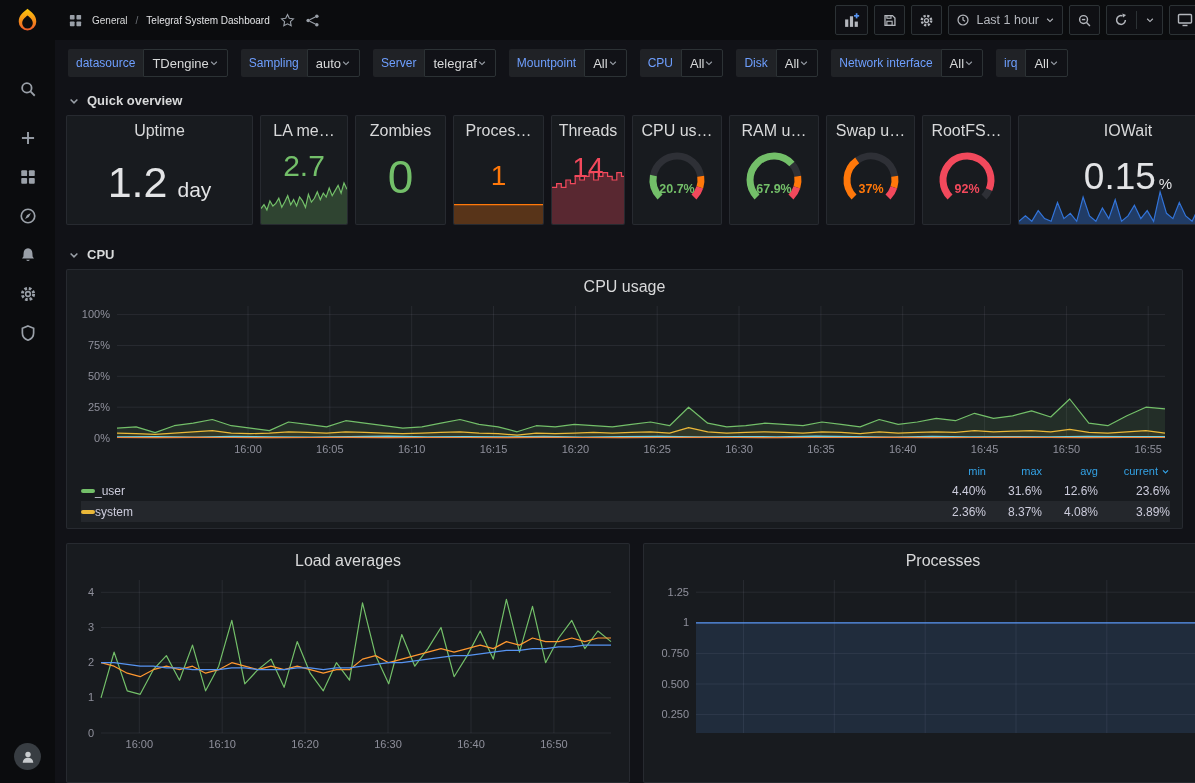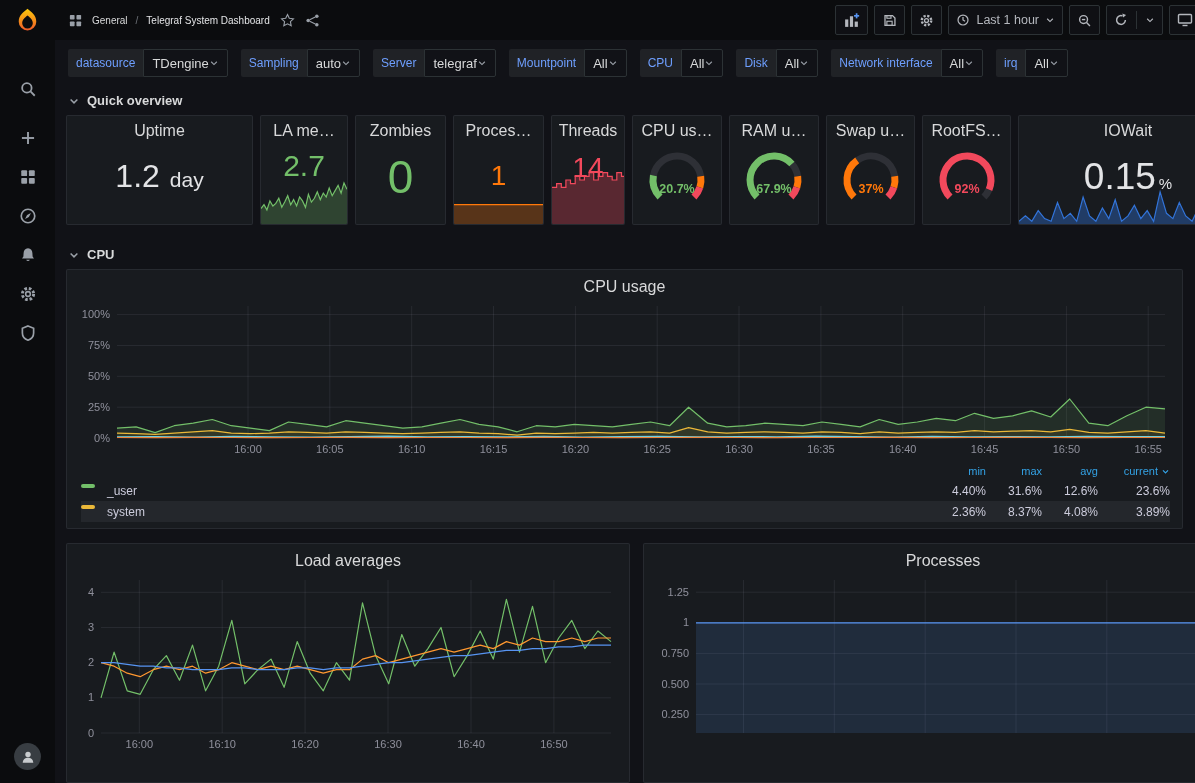--- a/index.html
+++ b/index.html
@@ -304,7 +304,7 @@
       <div class="panel" style="width:187px">
         <div class="p-title">Uptime</div>
         <div class="stat-val" style="top:42px;color:#e3e4e6">
-          <span style="font-size:32px">1.2</span>
+          <span style="font-size:43px">1.2</span>
           <span class="unit" style="font-size:21px">day</span>
         </div>
       </div>

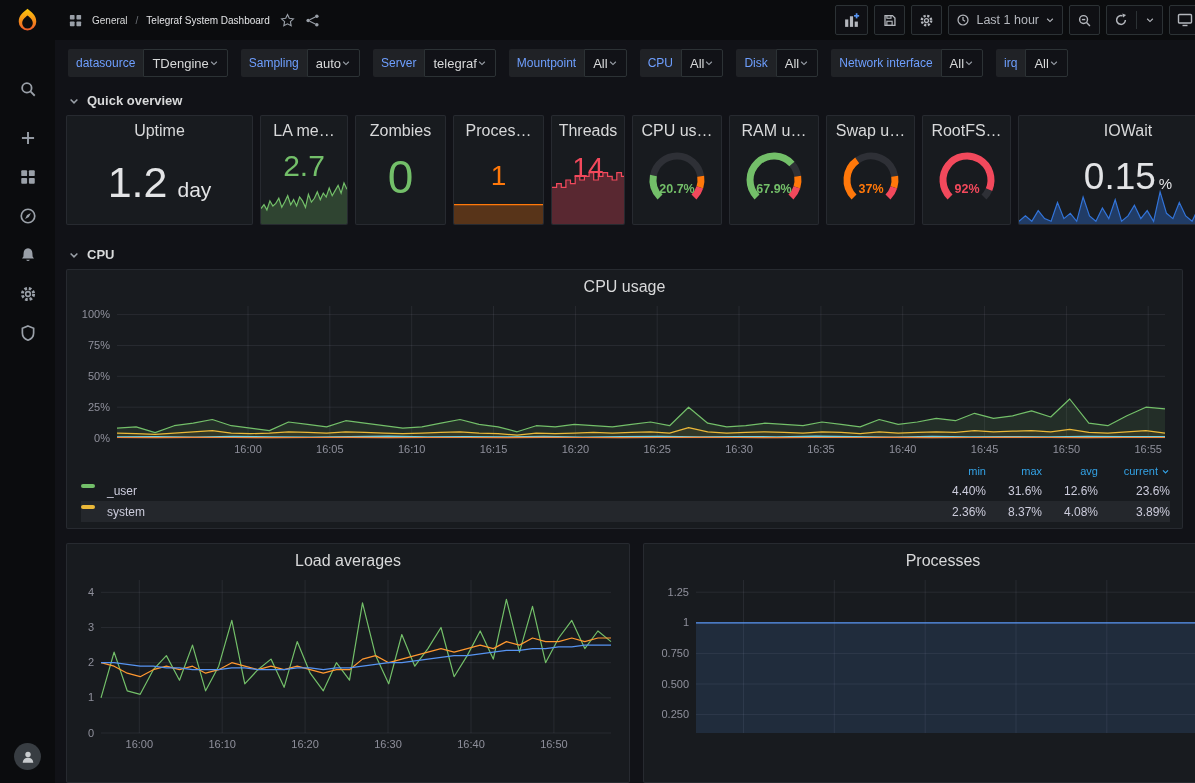--- a/index.html
+++ b/index.html
@@ -49,7 +49,7 @@
 .leg-hdr{display:flex;align-items:center;height:18px;color:#33a2e5;font-size:11px;font-weight:500}
 .leg-row{display:flex;align-items:center;height:21px;color:#ccccdc;font-size:12px;cursor:pointer}
 .leg-row.hl{background:rgba(204,204,220,.07)}
-.leg-name{flex:1;display:flex;gap:12px;min-width:0}
+.leg-name{flex:1;display:flex;align-items:center;gap:0;min-width:0}
 .swatch{width:14px;height:4px;border-radius:2px;display:inline-block}
 .lc{width:56px;text-align:right}
 .lc.cur{width:72px;display:inline-flex;justify-content:flex-end;align-items:center}

